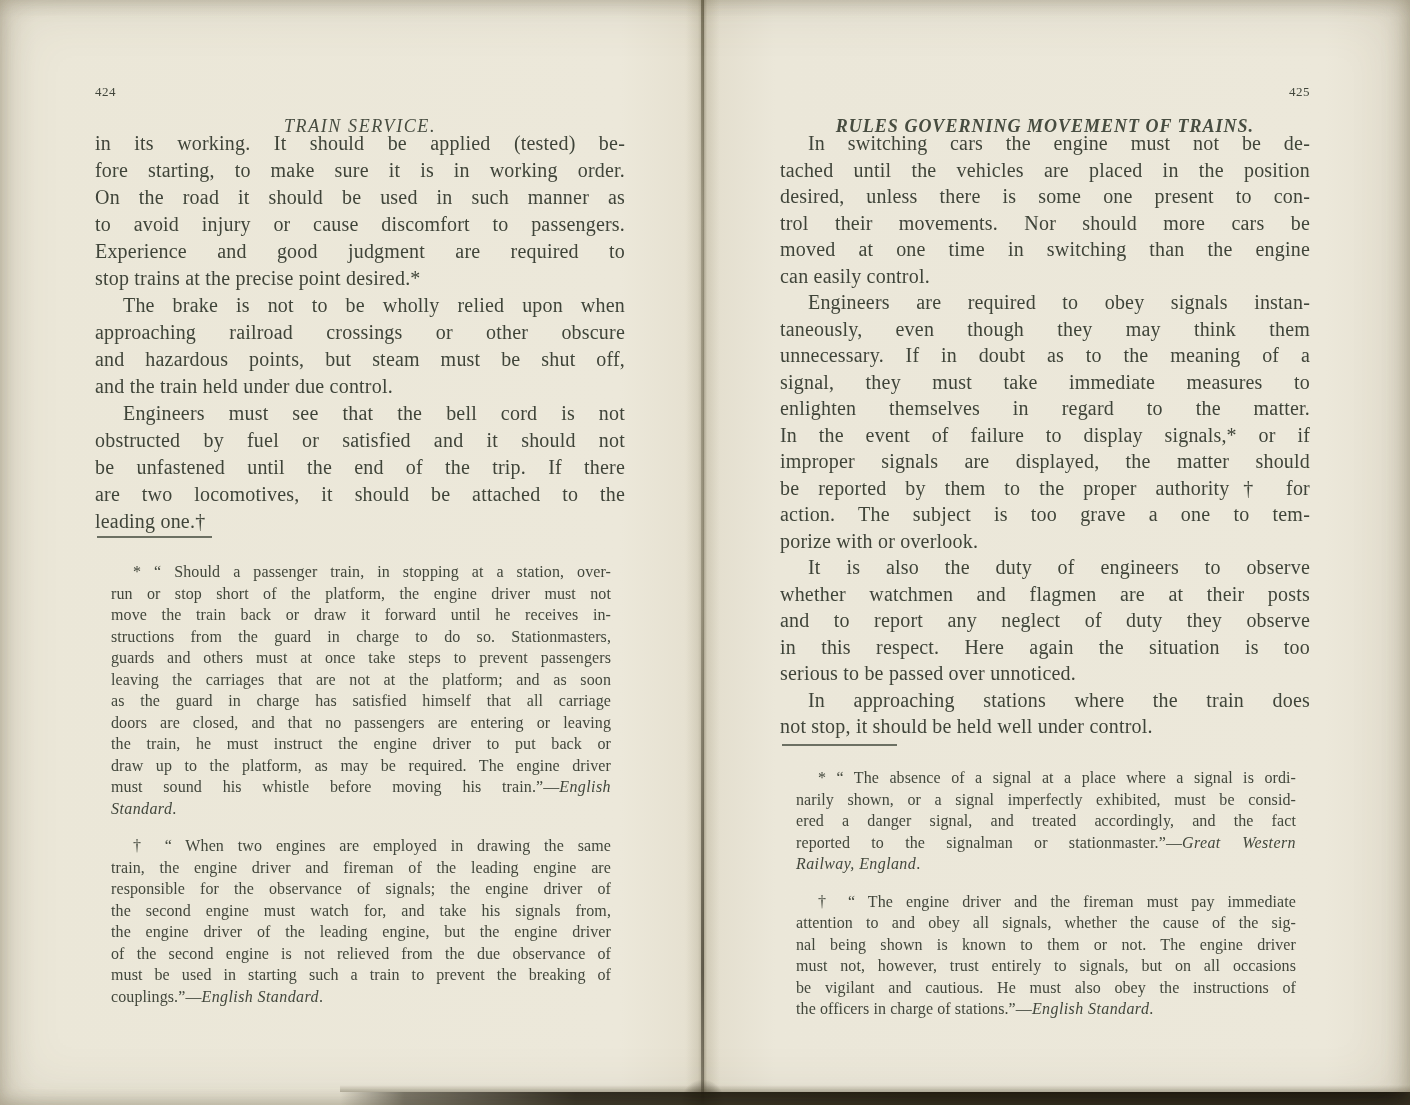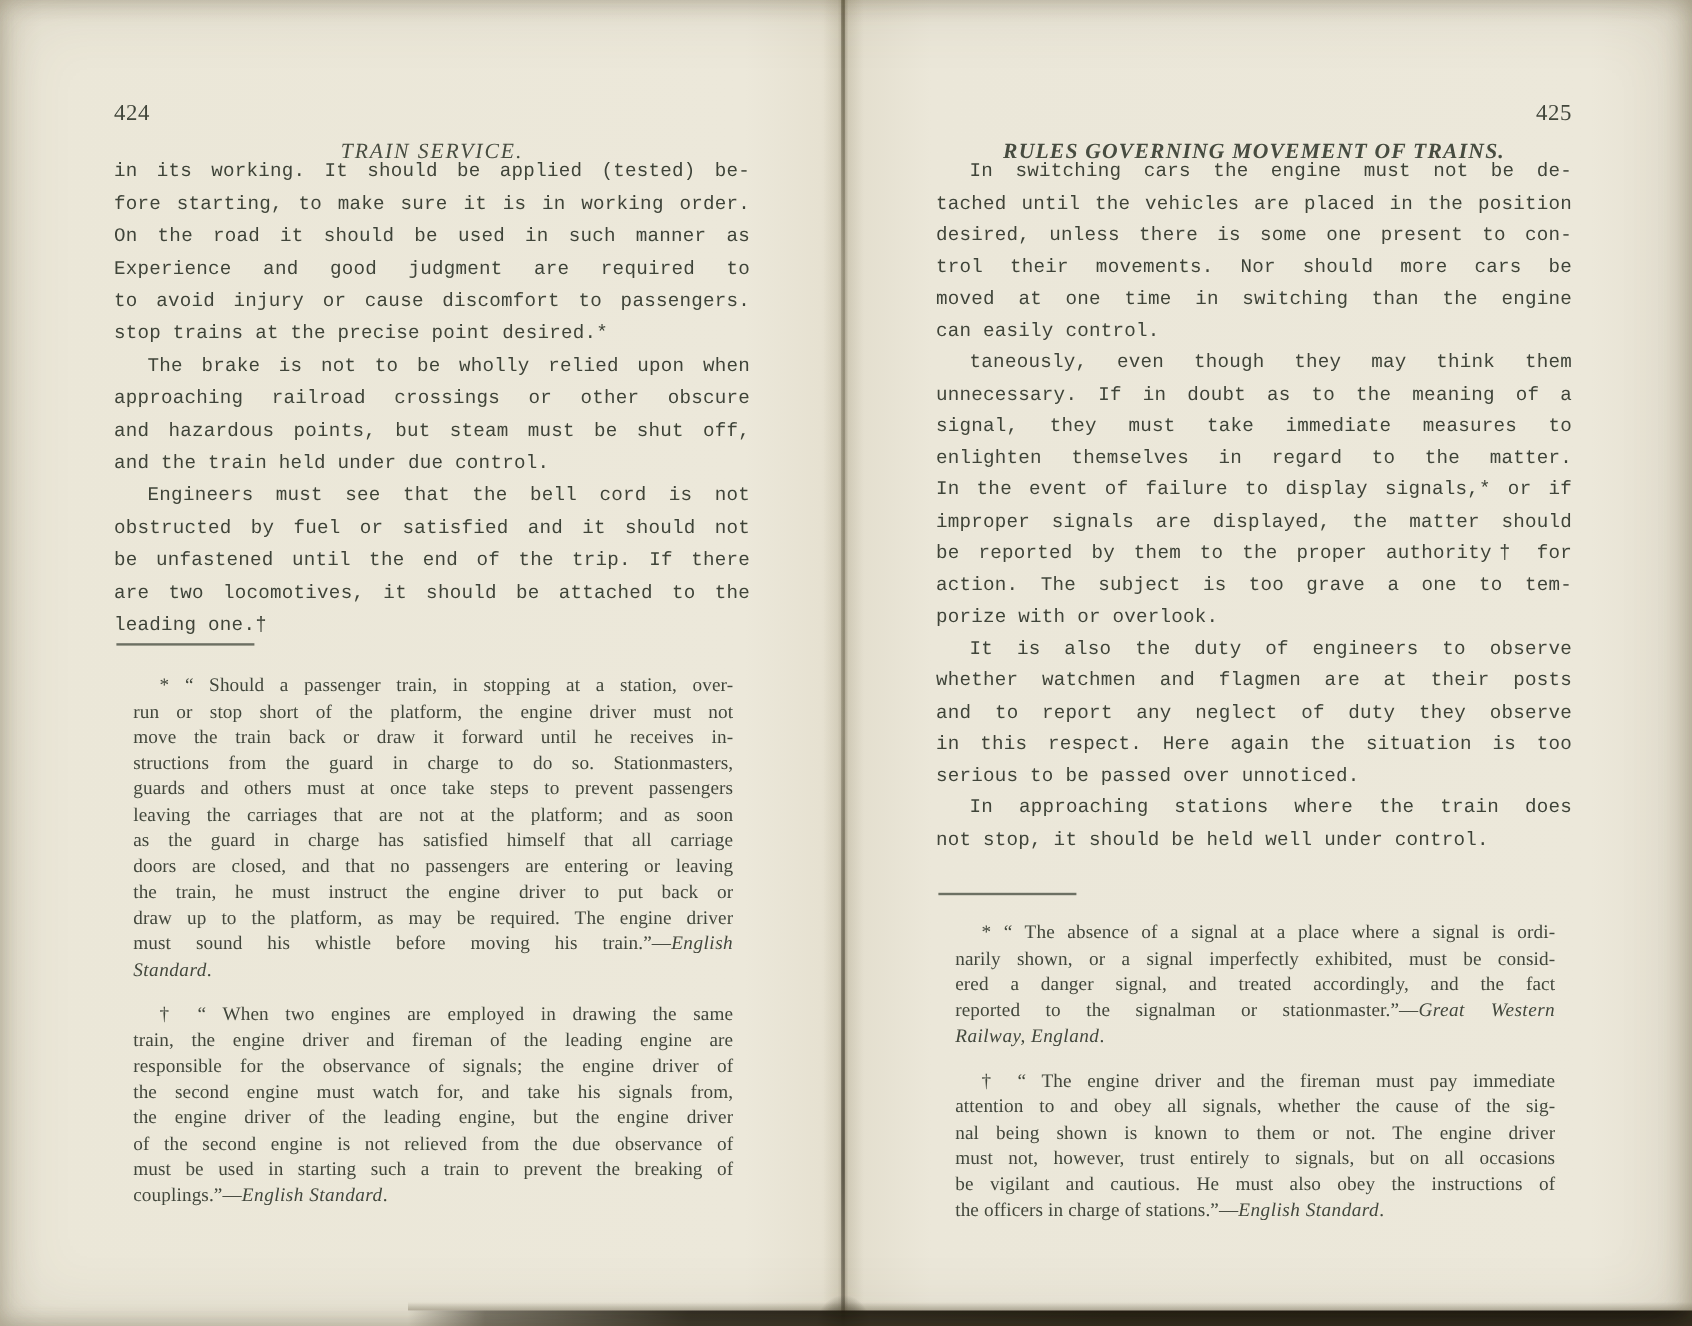--- a/index.html
+++ b/index.html
@@ -36,7 +36,7 @@
     margin-top: 32px;
   }
   .page-right .head-title { letter-spacing: 1.0px; font-weight: bold; }
-  .head-num { position: absolute; top: 0; font-size: 19px; color: #41463b; }
+  .head-num { position: absolute; top: 0; font-size: 13px; color: #41463b; }
   .head-num.left-num  { left: 0; }
   .head-num.right-num { right: 0; }
 

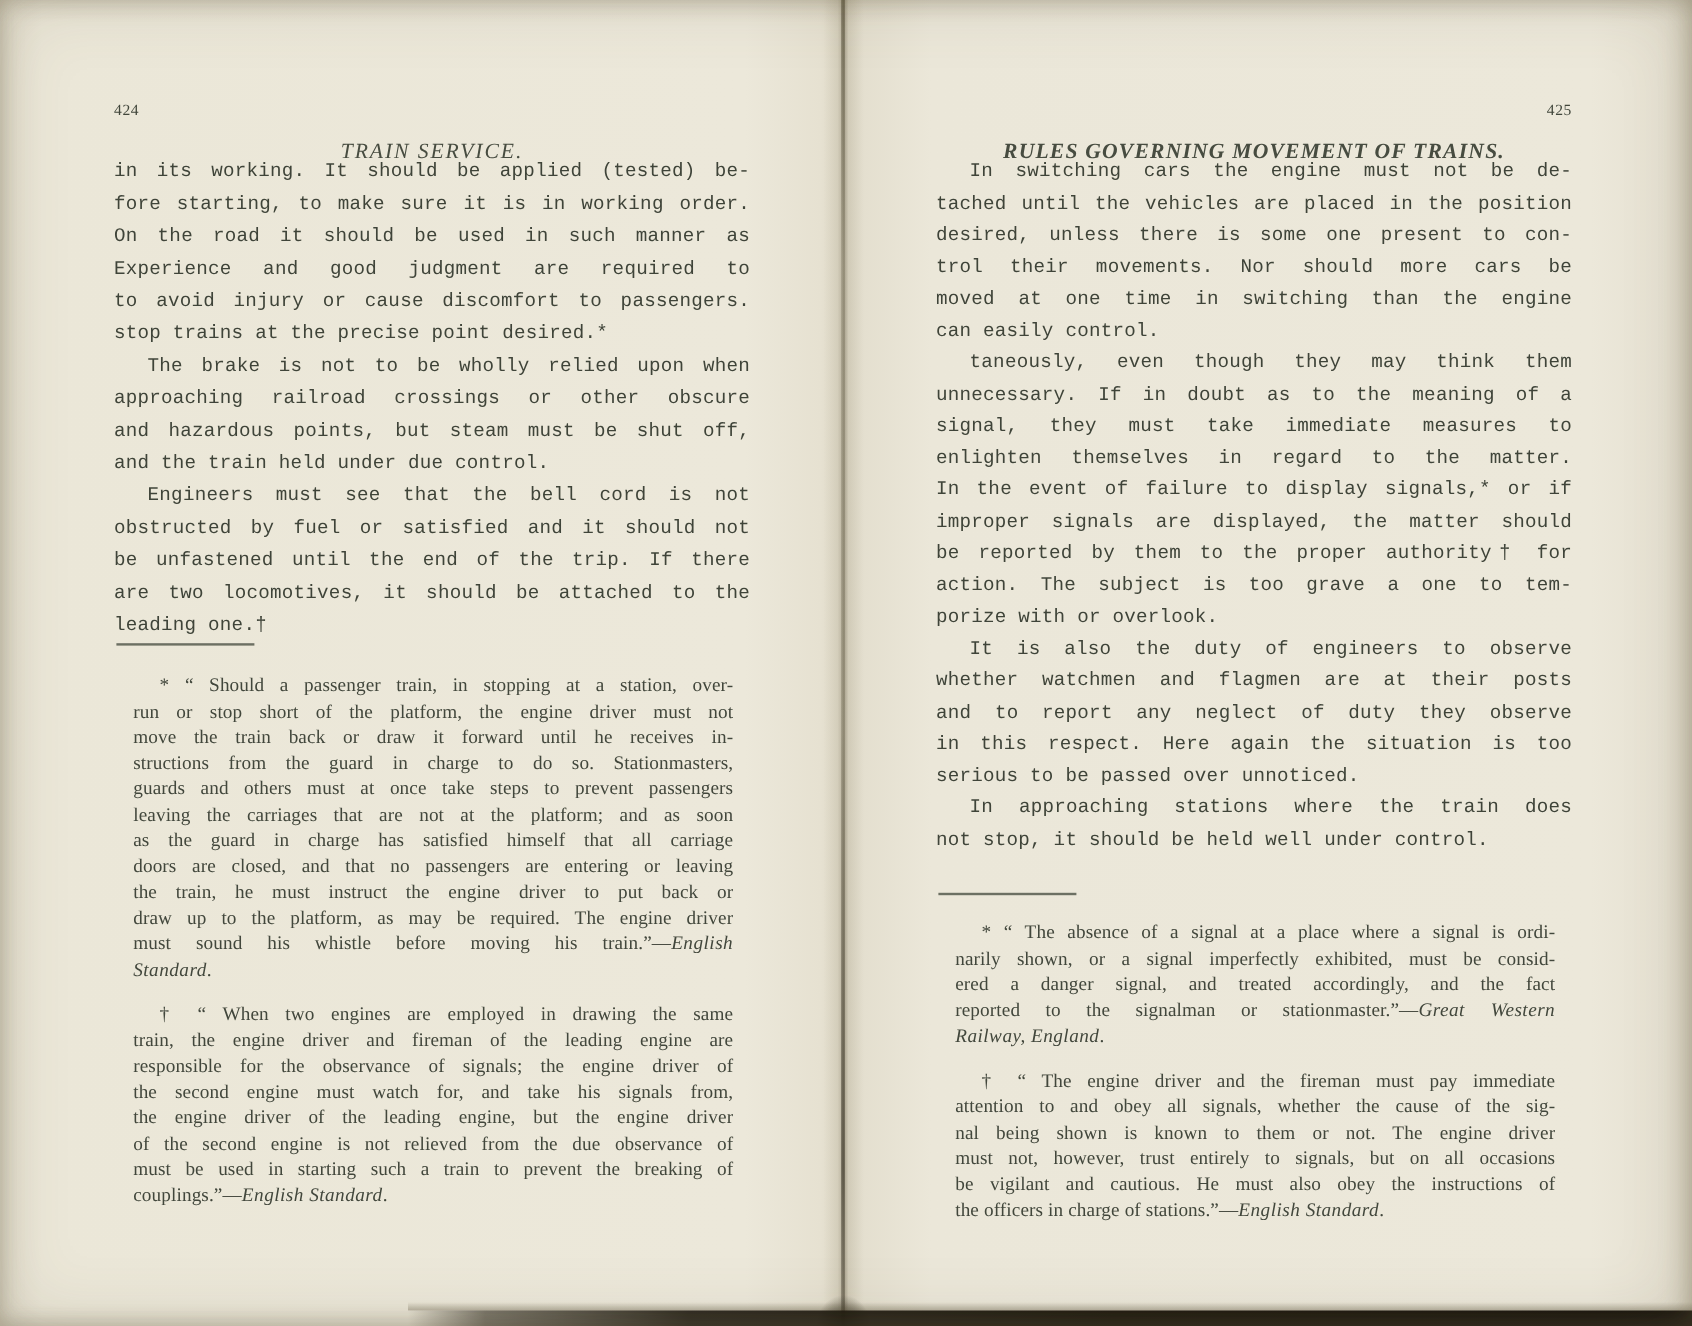--- a/index.html
+++ b/index.html
@@ -43,7 +43,7 @@
   
   .text-col {
     position: absolute; width: 530px; top: 130px;
-    font-size: 16px; letter-spacing: 0.2px; font-family: Liberation Mono, monospace;
+    font-size: 20px; letter-spacing: 0.2px;
   }
   .page-left  .text-col { left: 95px; line-height: 27px; }
   .page-right .text-col { left: 75px; line-height: 26.5px; }

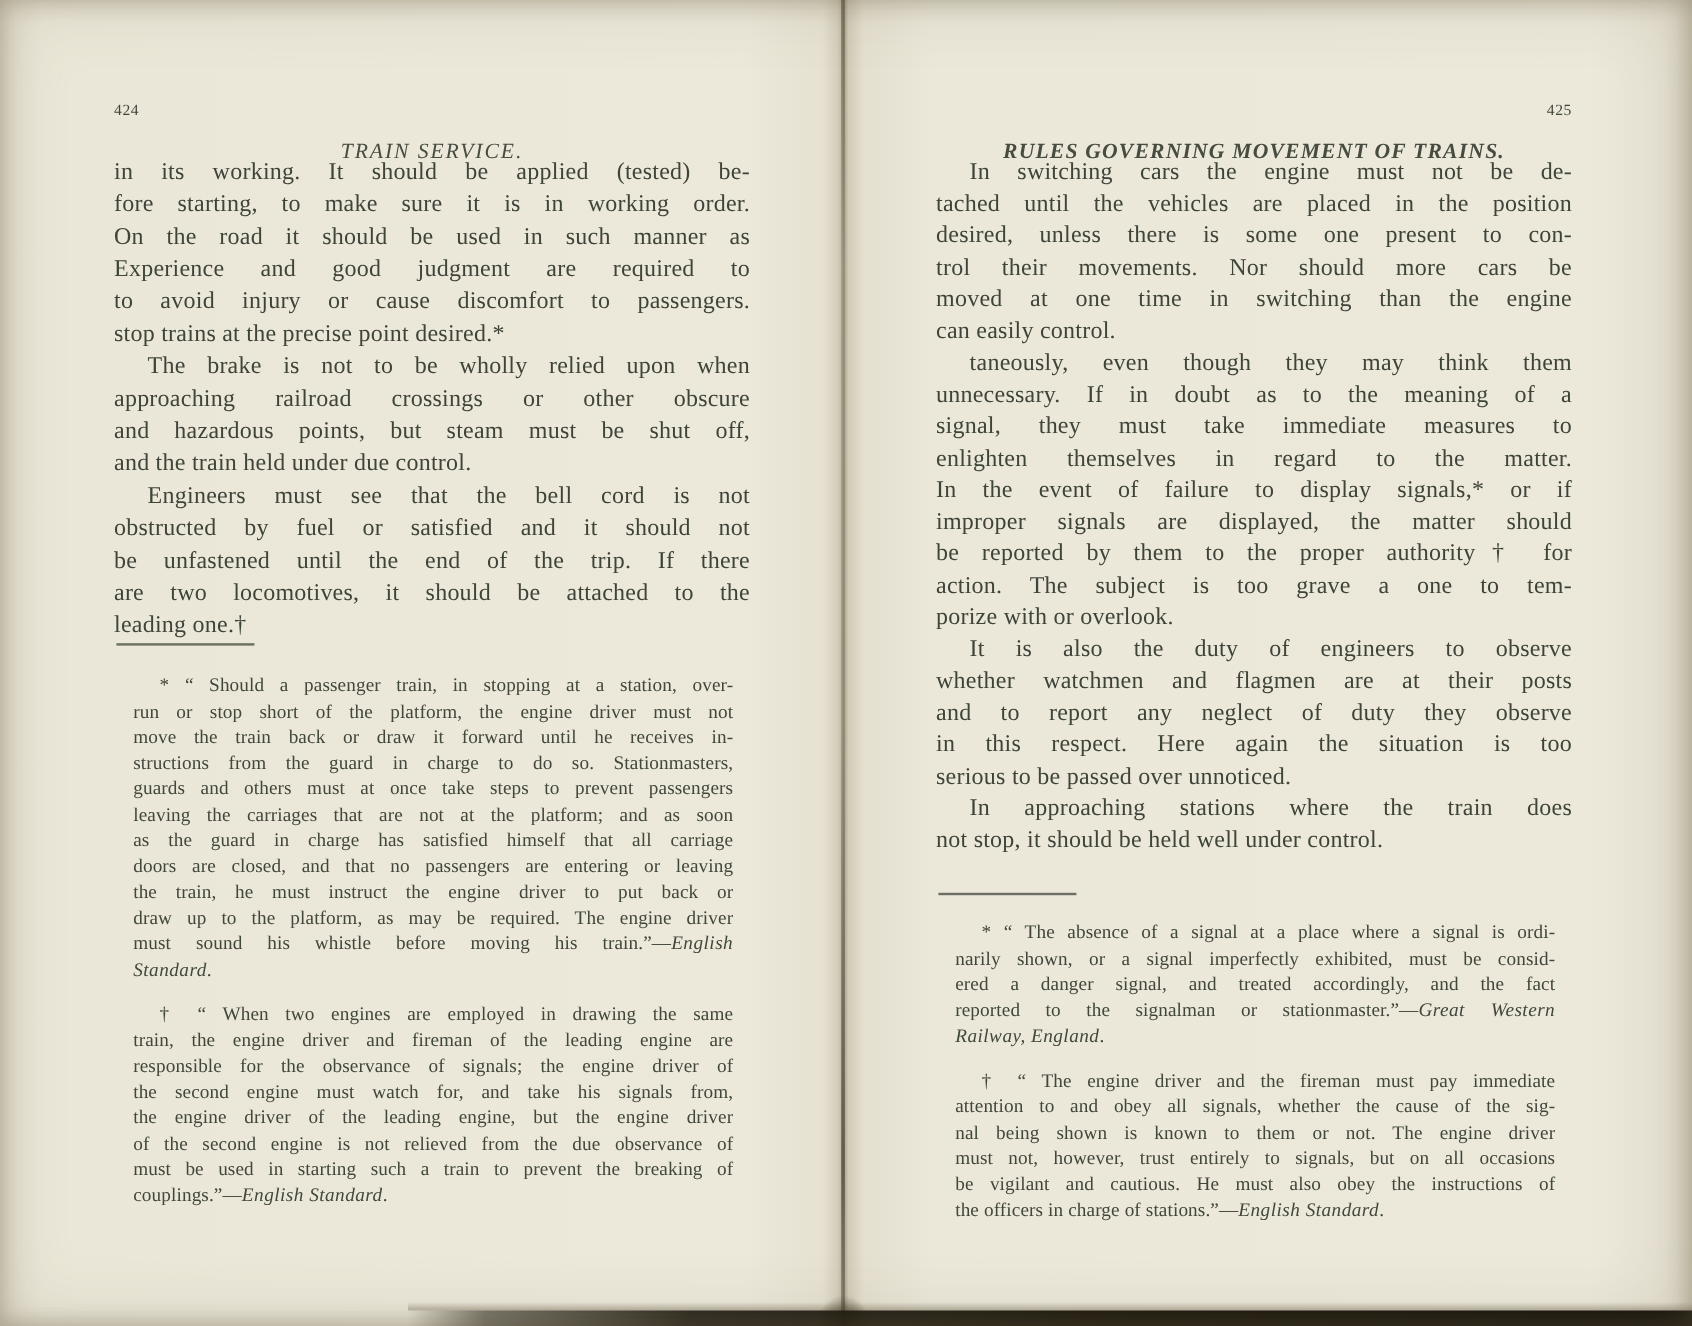--- a/index.html
+++ b/index.html
@@ -131,8 +131,8 @@
           <div class="line">in its working.  It should be applied (tested) be-</div>
           <div class="line">fore starting, to make sure it is in working order.</div>
           <div class="line">On the road it should be used in such manner as</div>
+          <div class="line">to avoid injury or cause discomfort to passengers.</div>
           <div class="line">Experience and good judgment are required to</div>
-          <div class="line">to avoid injury or cause discomfort to passengers.</div>
           <div class="line last">stop trains at the precise point desired.*</div>
         </div>
       <div class="para" data-indent-first="">

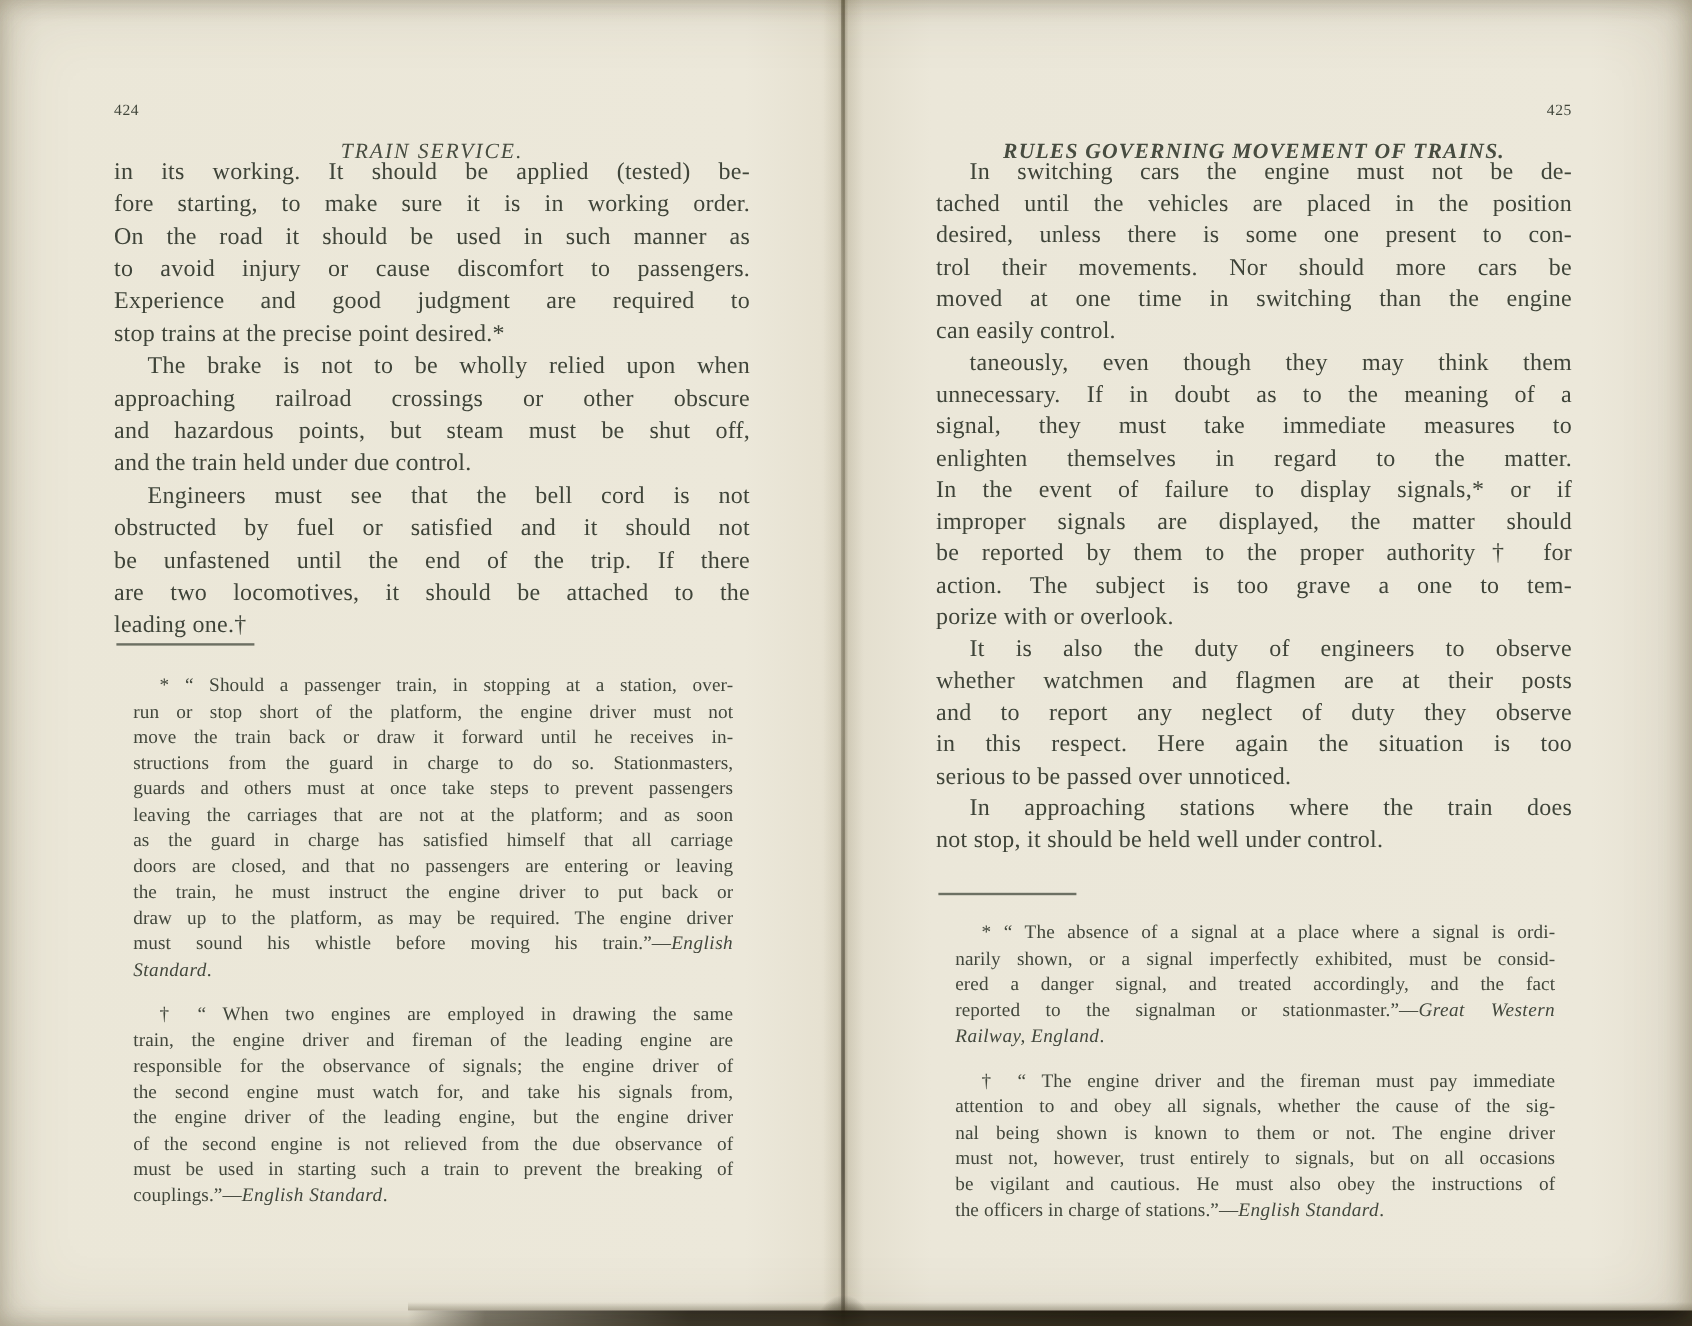--- a/index.html
+++ b/index.html
@@ -196,6 +196,7 @@
           <div class="line last">can easily control.</div>
         </div>
       <div class="para" data-indent-first="">
+          <div class="line">Engineers are required to obey signals instan-</div>
           <div class="line">taneously, even though they may think them</div>
           <div class="line">unnecessary.  If in doubt as to the meaning of a</div>
           <div class="line">signal, they must take immediate measures to</div>

